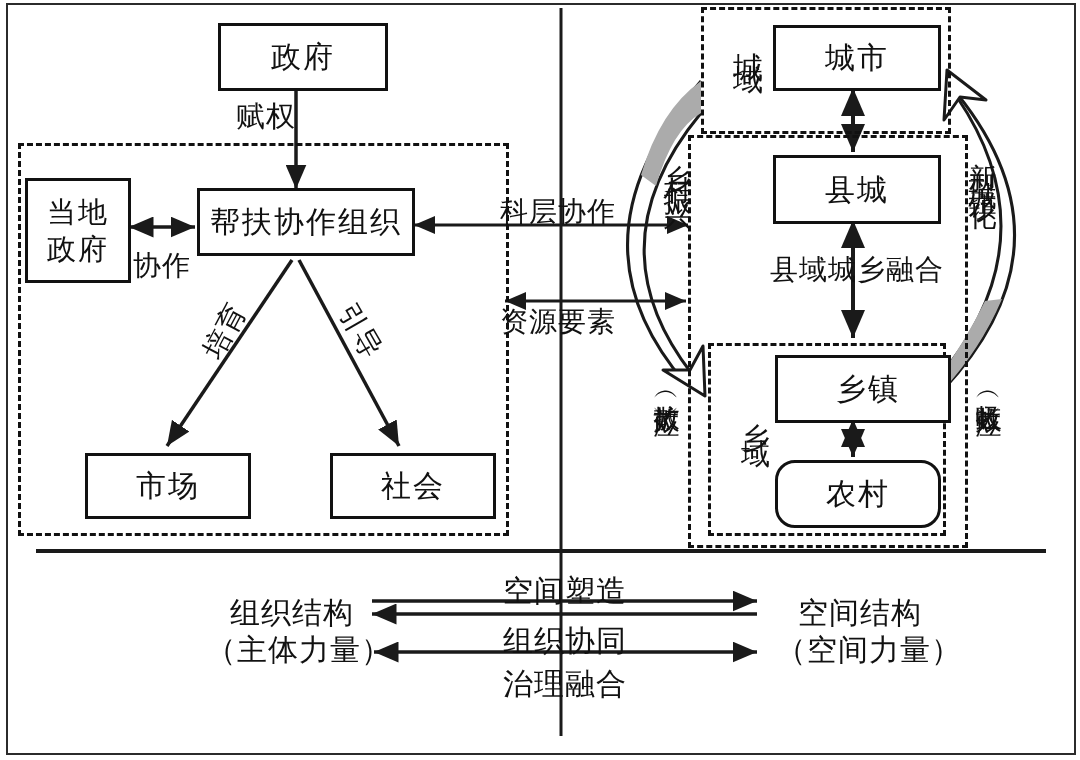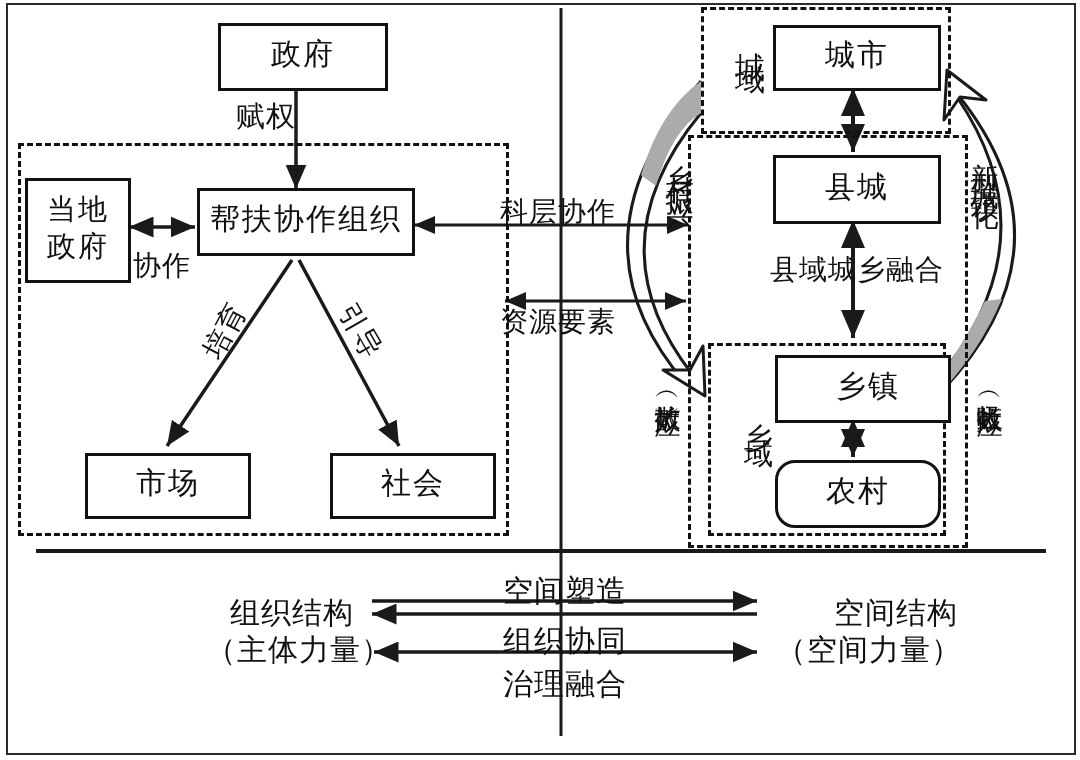--- a/index.html
+++ b/index.html
@@ -5,7 +5,7 @@
   html,body{margin:0;padding:0;background:#fff;}
   .stage{
     position:relative;width:1080px;height:760px;background:#fff;overflow:hidden;
-    font-family:Liberation Mono, monospace;color:#111;
+    font-family:Liberation Serif, serif;color:#111;
   }
   .frame{position:absolute;left:6px;top:3px;width:1066px;height:748px;border:2px solid #2b2b2b;}
   svg.layer{position:absolute;left:0;top:0;z-index:1;}

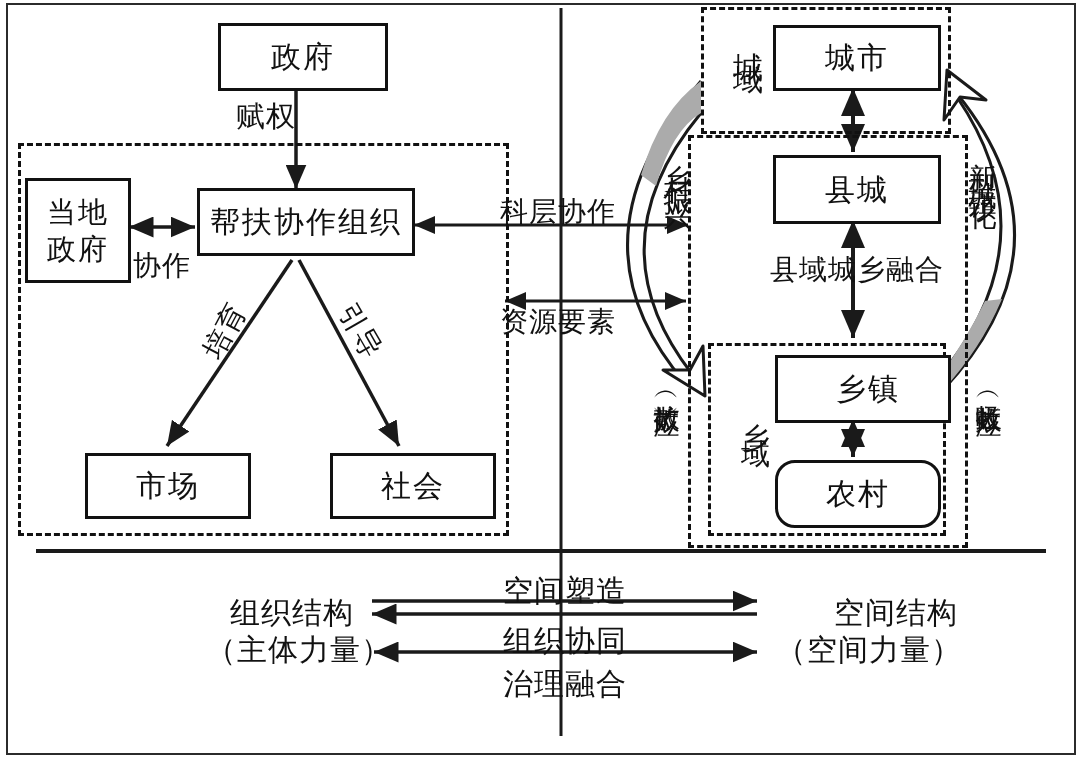--- a/index.html
+++ b/index.html
@@ -135,7 +135,7 @@
   <div class="lbl" style="left:230px;top:593px;font-size:30px;">组织结构</div>
   <div class="lbl" style="left:206px;top:630px;font-size:30px;">（主体力量）</div>
 
-  <div class="lbl" style="left:798px;top:593px;font-size:30px;margin-left:36px;">空间结构</div>
+  <div class="lbl" style="left:798px;top:593px;font-size:30px;">空间结构</div>
   <div class="lbl" style="left:776px;top:630px;font-size:30px;">（空间力量）</div>
 
   <div class="lbl" style="left:503px;top:571px;font-size:30px;">空间塑造</div>

